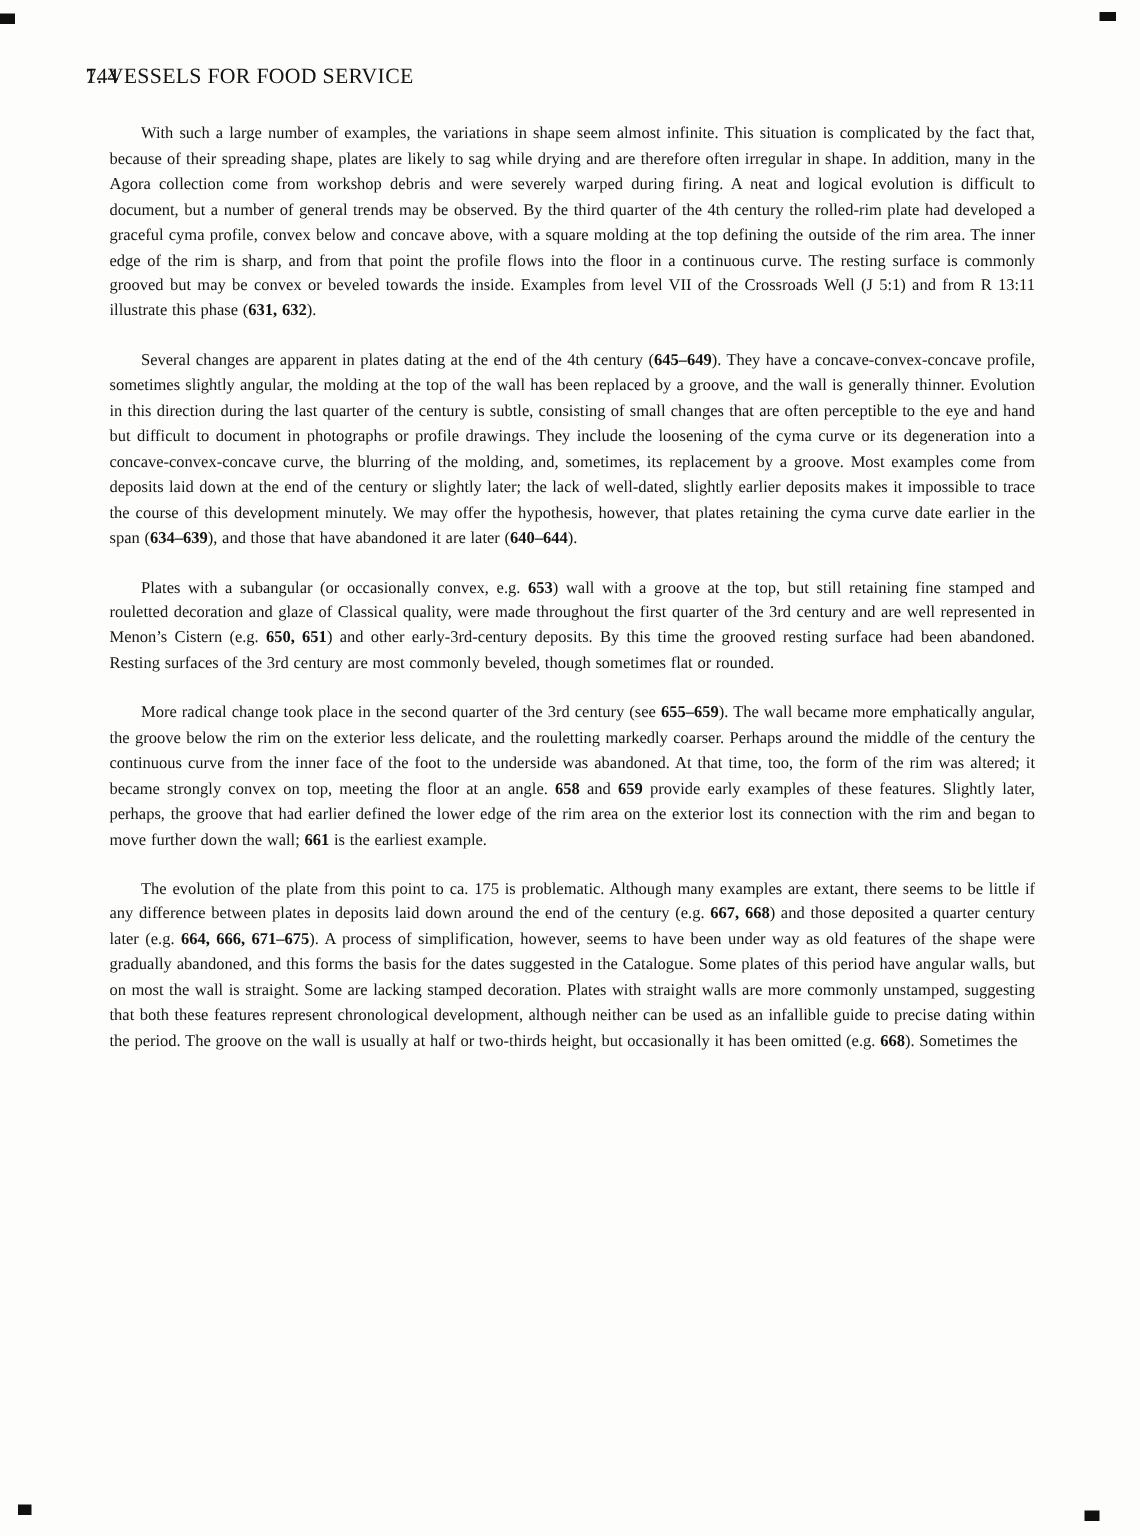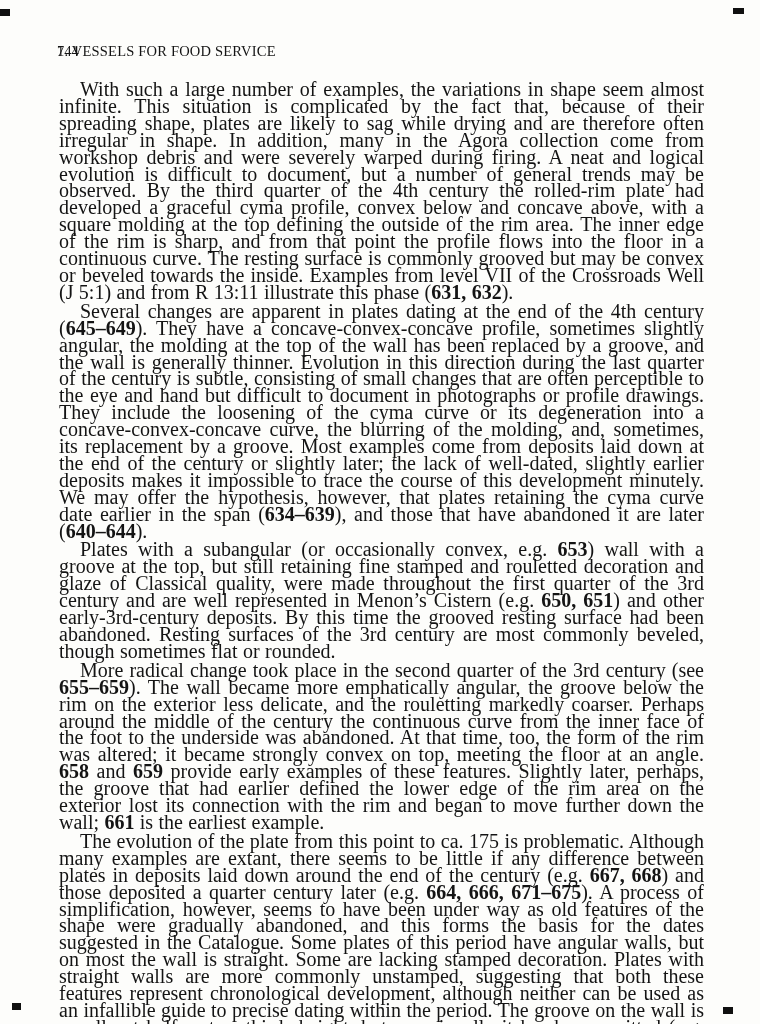--- a/index.html
+++ b/index.html
@@ -49,10 +49,10 @@
     letter-spacing: 0.2px;
   }
   .page-body p.para {
-    margin: 2px;
+    margin: 16px;
     text-align: justify;
     text-indent: 21px;
-    font-size: 20px;
+    font-size: 11px;
     line-height: 16.9px;
     word-spacing: 0.4px;
   }

